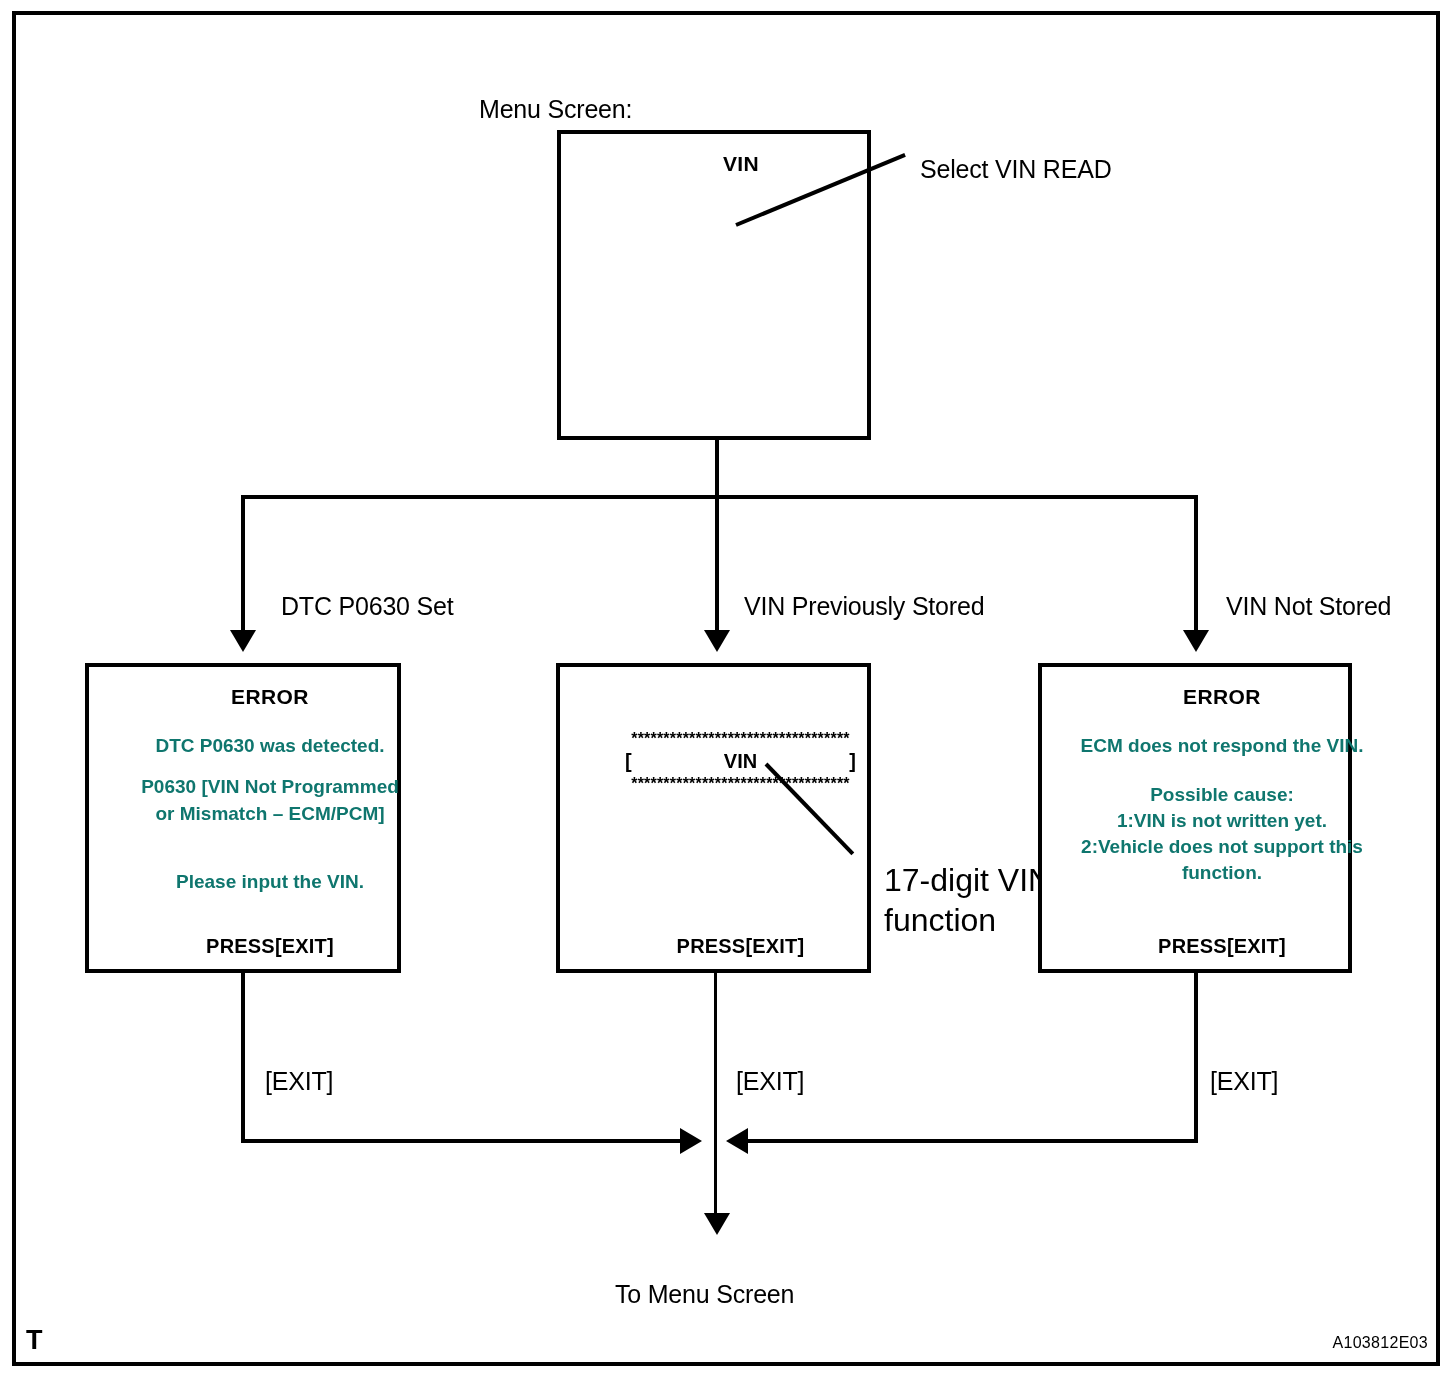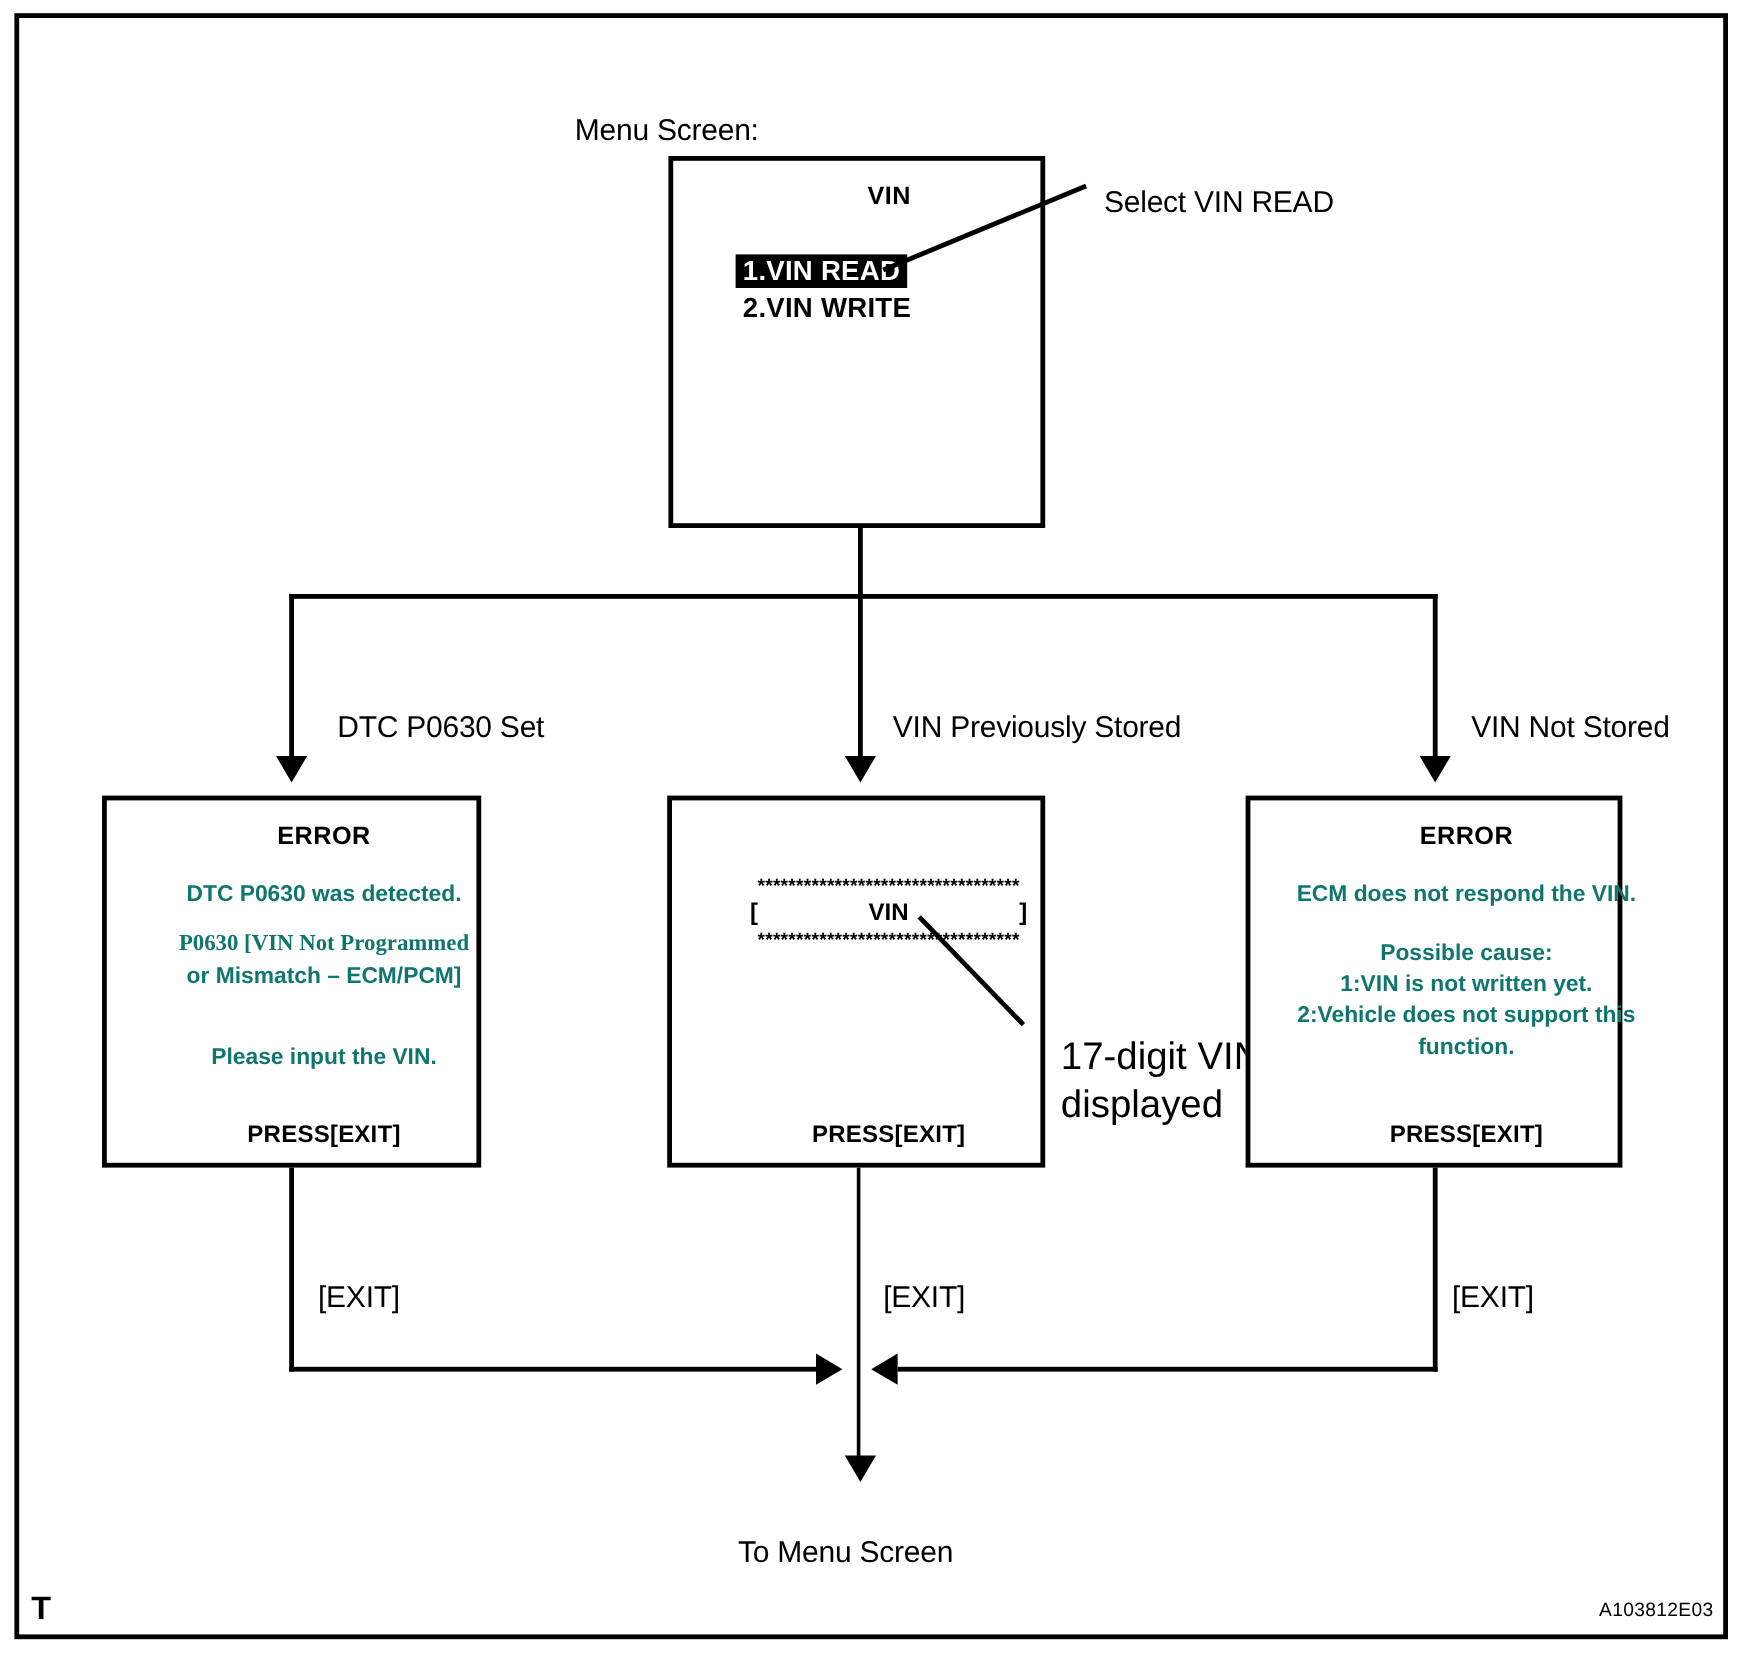--- a/index.html
+++ b/index.html
@@ -202,14 +202,6 @@
   <div class="screen" style="left:557px; top:130px; width:314px; height:310px;">
     <div class="screen-inner">
       <div class="scr-title" style="top:18px;">VIN</div>
-      <div class="menu-list">
-        <div class="menu-row">
-          <span class="menu-item selected">1.VIN READ</span>
-        </div>
-        <div class="menu-row">
-          <span class="menu-item">2.VIN WRITE</span>
-        </div>
-      </div>
     </div>
   </div>
 

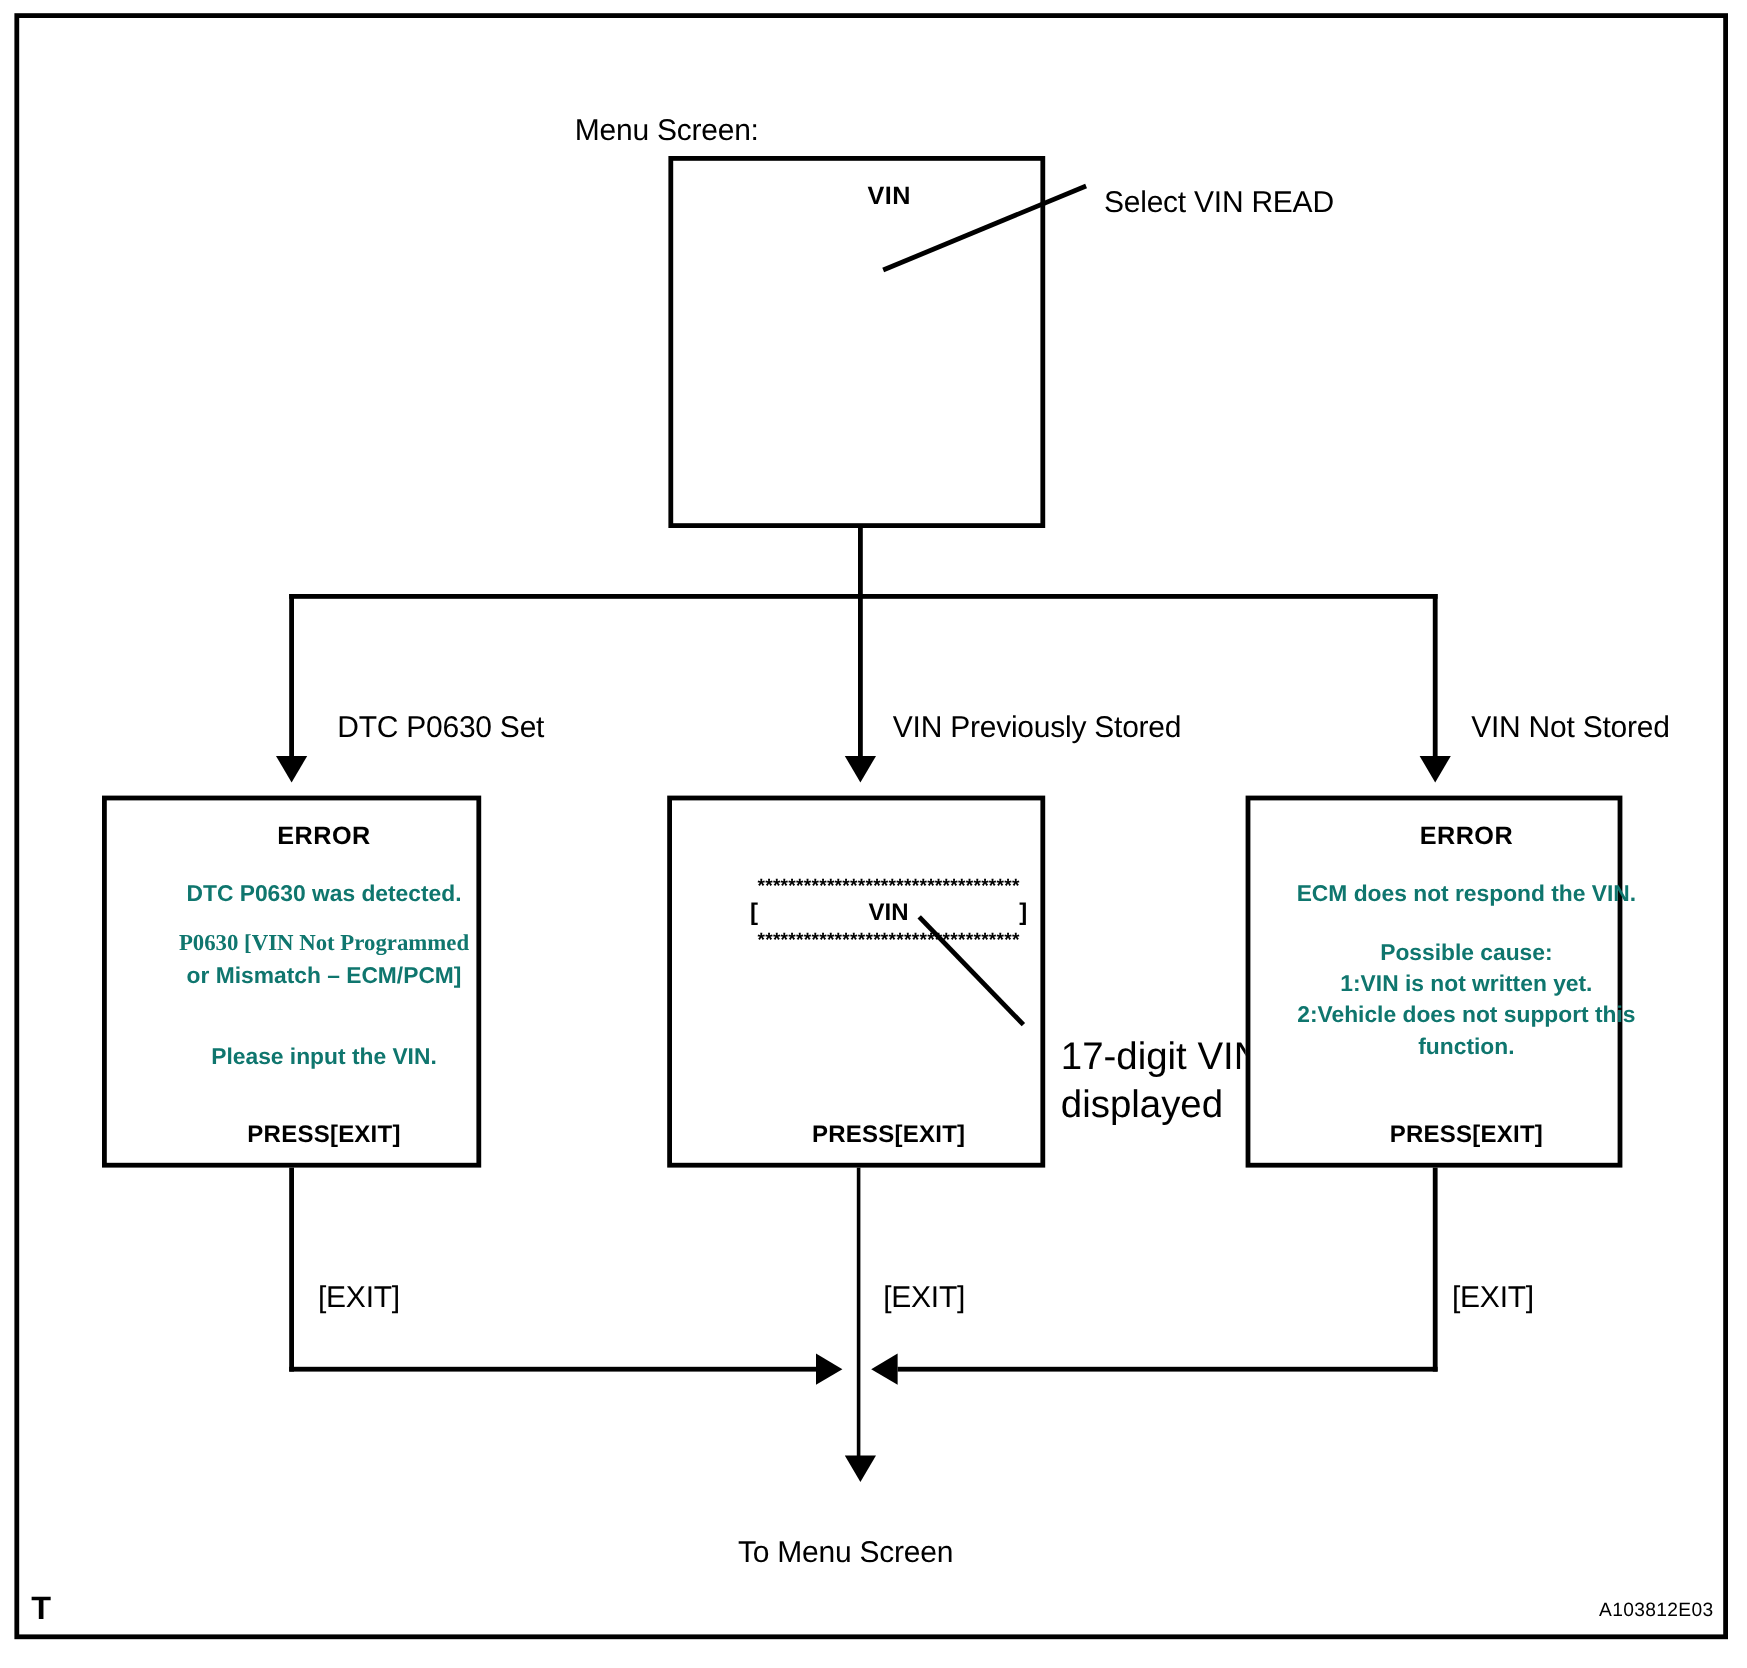--- a/index.html
+++ b/index.html
@@ -228,7 +228,7 @@
     <div class="screen-inner">
       <div class="scr-title" style="top:18px;">ERROR</div>
       <div class="scr-line" style="top:67px;">DTC P0630 was detected.</div>
-      <div class="scr-line" style="top:108px;font-family:Liberation Serif, serif;">P0630  [VIN Not Programmed</div>
+      <div class="scr-line" style="top:108px;">P0630  [VIN Not Programmed</div>
       <div class="scr-line" style="top:135px;">or Mismatch – ECM/PCM]</div>
       <div class="scr-line" style="top:203px;">Please input the VIN.</div>
       <div class="scr-press" style="top:268px;">PRESS[EXIT]</div>

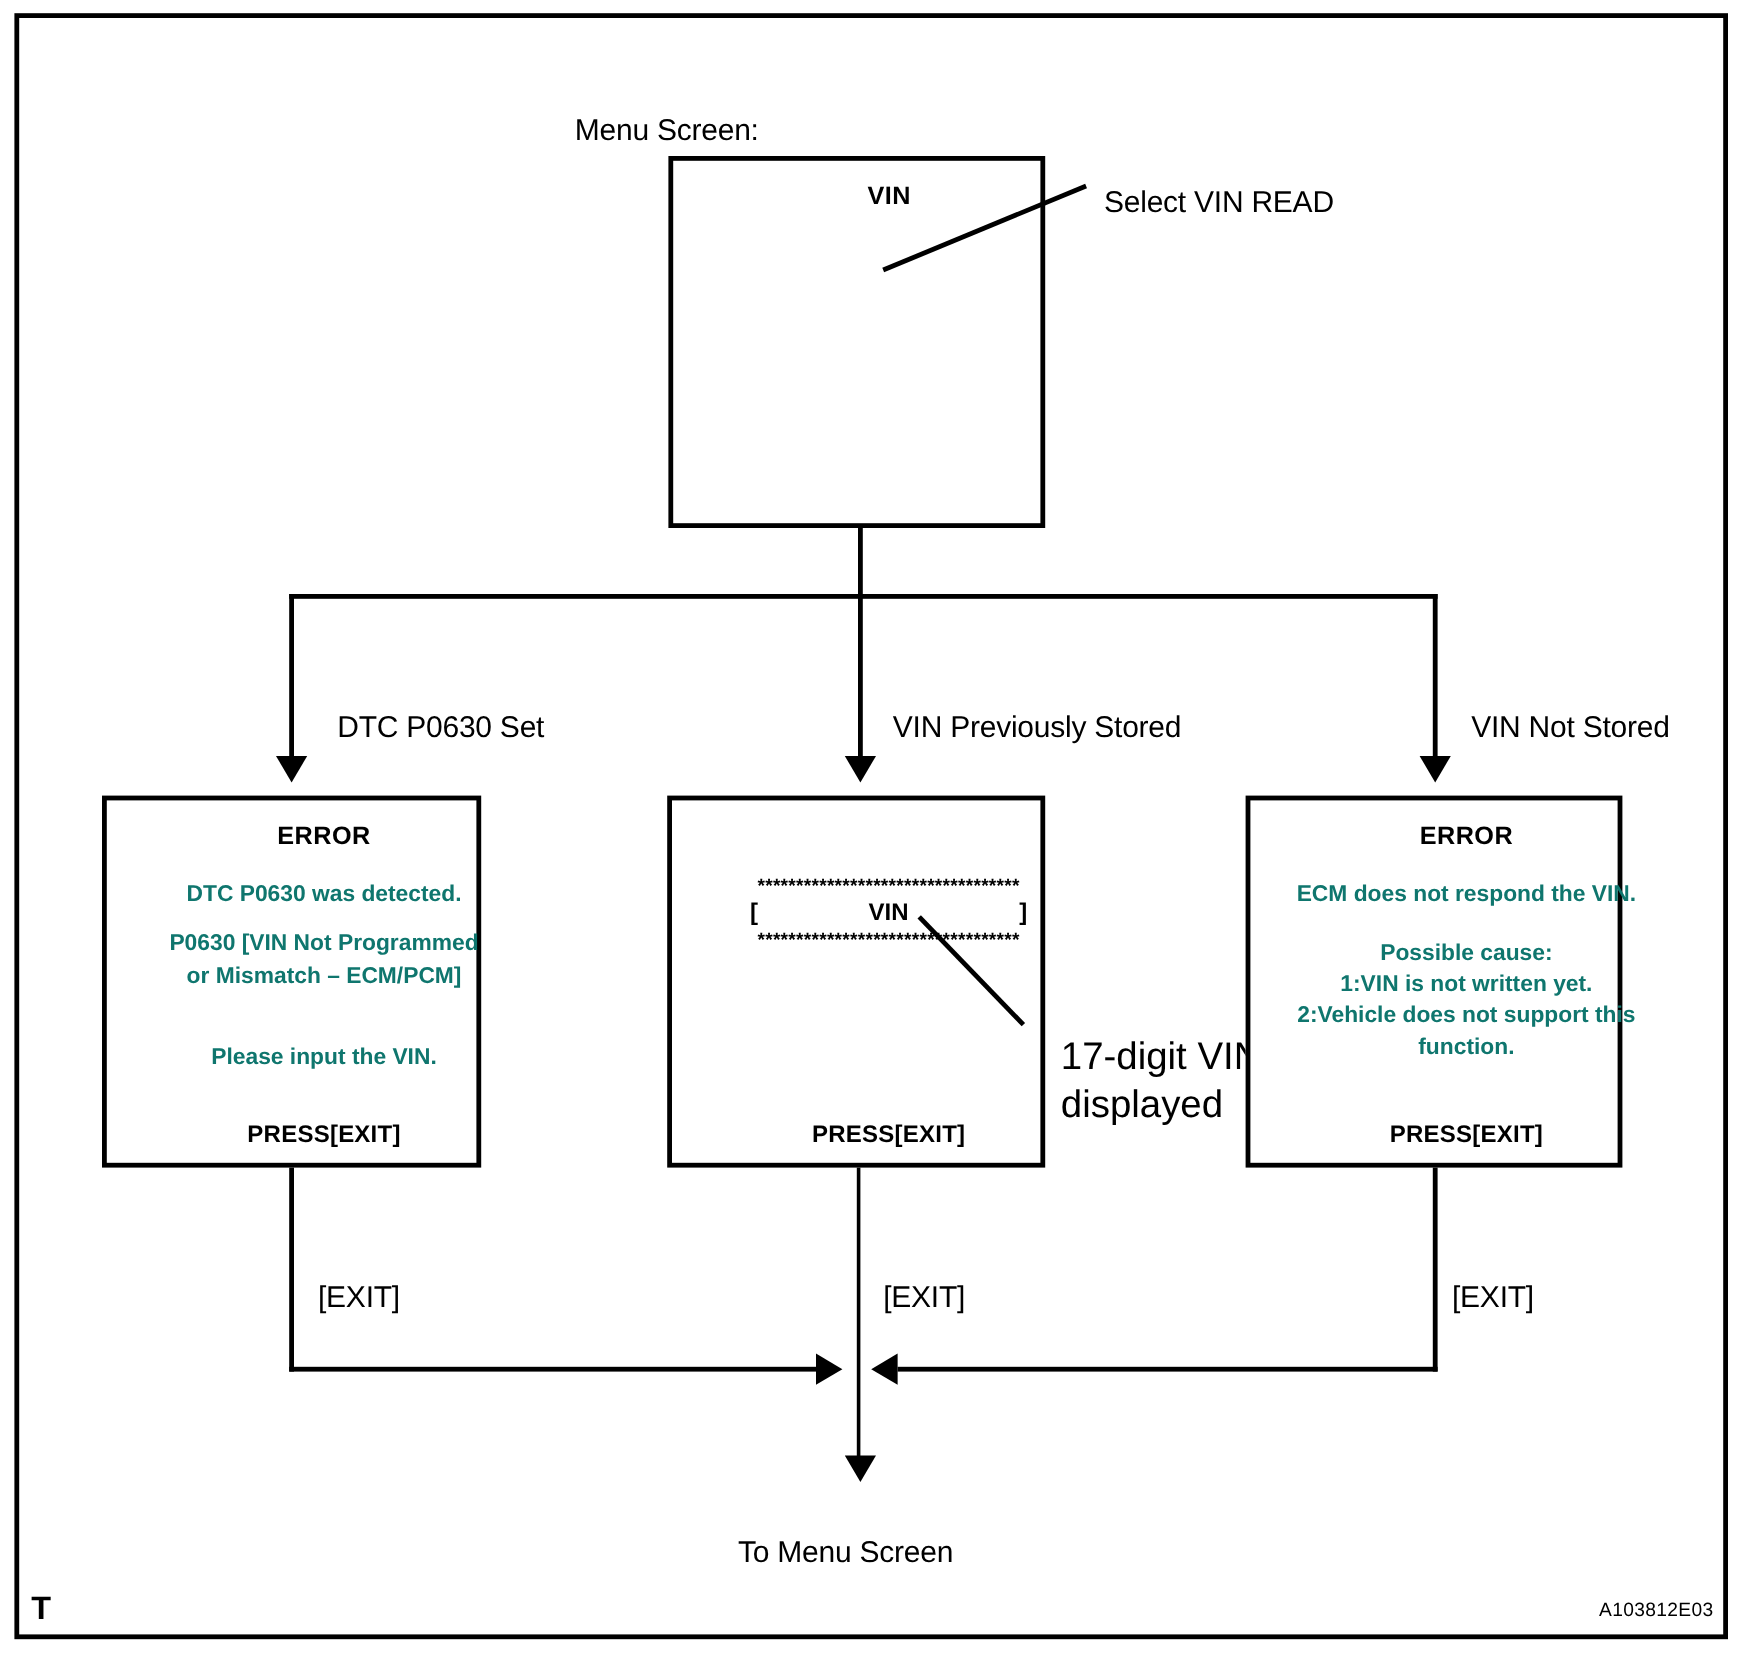--- a/index.html
+++ b/index.html
@@ -253,7 +253,7 @@
   <div class="leader" style="left:766px; top:762px; width:125px; transform: rotate(46deg);"></div>
   <div class="label-2l" style="left:884px; top:860px;">
     <div>17-digit VIN</div>
-    <div>displayed</div>
+    <div>function</div>
   </div>
 
   <div class="screen" style="left:1038px; top:663px; width:314px; height:310px;">

